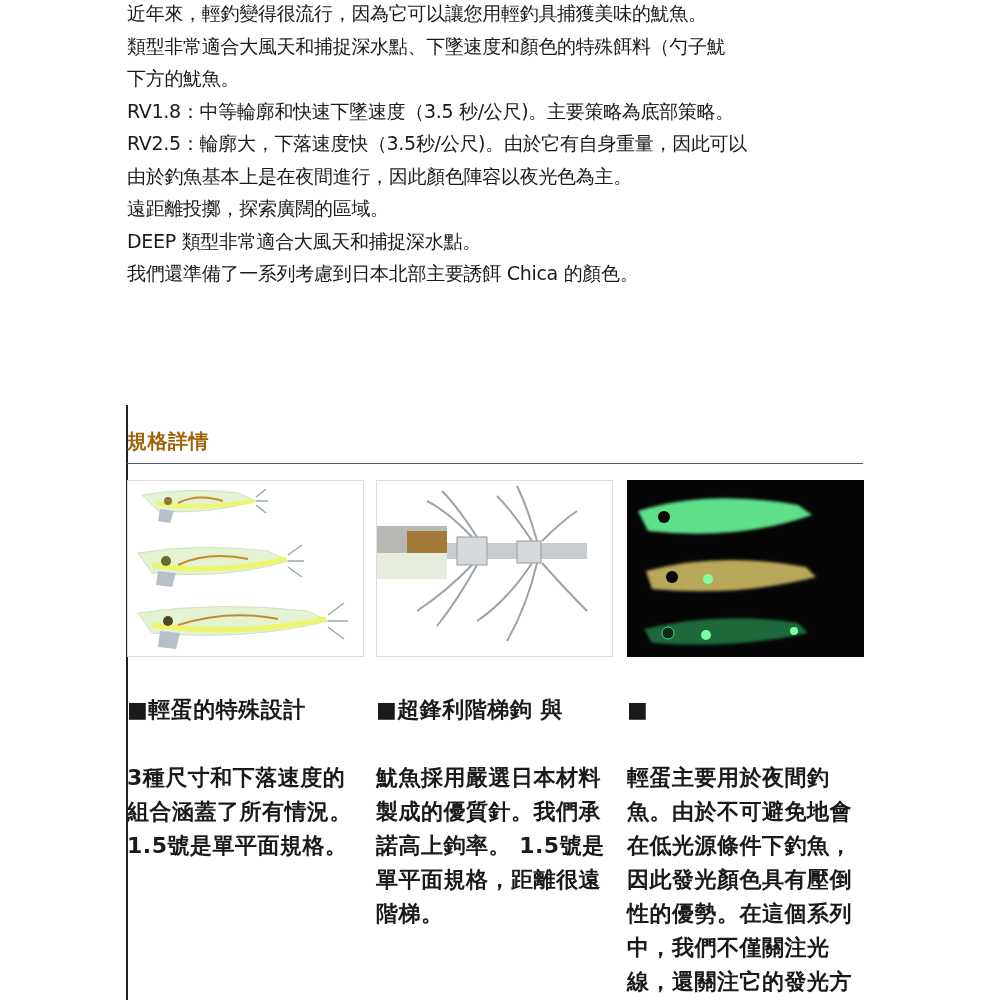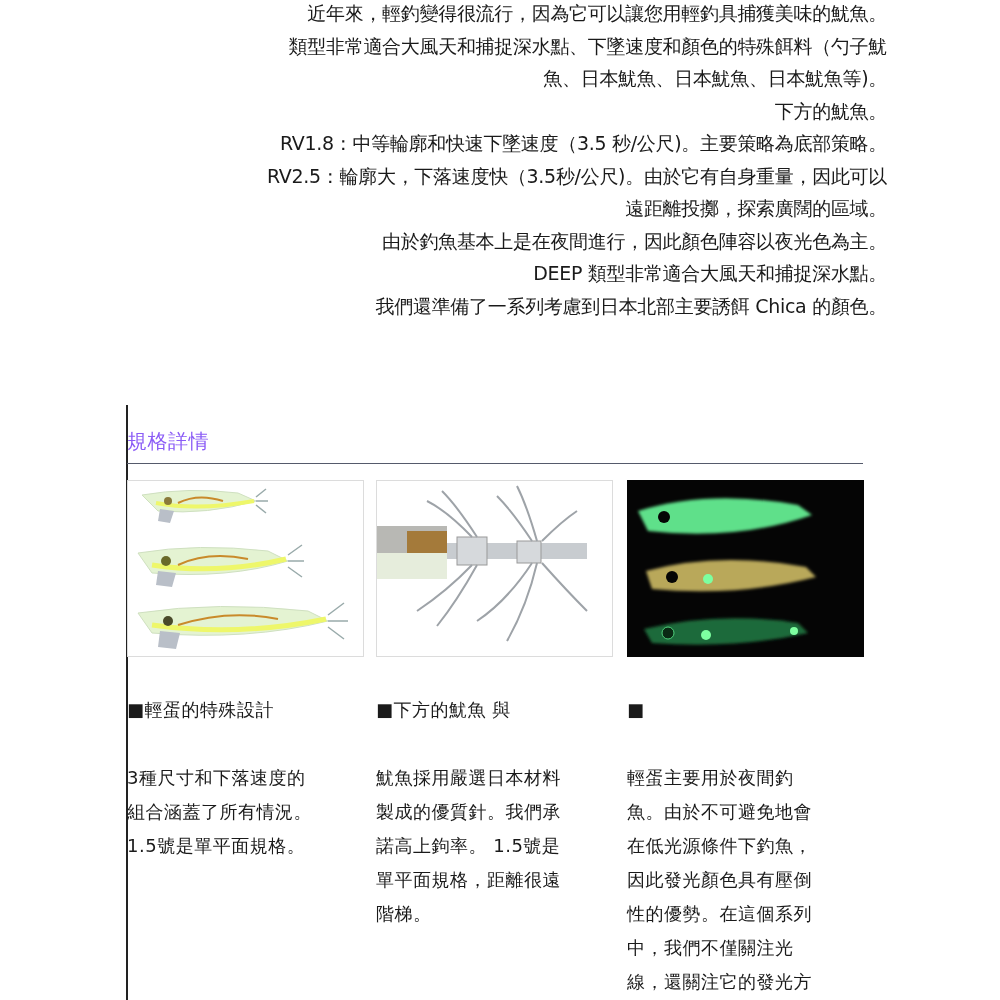--- a/index.html
+++ b/index.html
@@ -5,7 +5,7 @@
   html, body { margin: 0; padding: 0; background: #ffffff; }
   body { width: 1000px; height: 1000px; overflow: hidden; position: relative;
          font-family: "DejaVu Sans", "Liberation Sans", sans-serif; color: #1a1a1a; }
-  .intro { position: absolute; left: 127px; top: 0; width: 760px; text-align: right; }
+  .intro { position: absolute; left: 127px; top: 0; width: 760px; }
   .intro p { margin: 0; font-size: 19px; line-height: 32.5px; white-space: nowrap; letter-spacing: -0.3px; }
   .intro p:first-child { margin-top: -3px; }
   .vline { position: absolute; left: 126px; top: 405px; width: 2px; height: 595px; background: #222; }

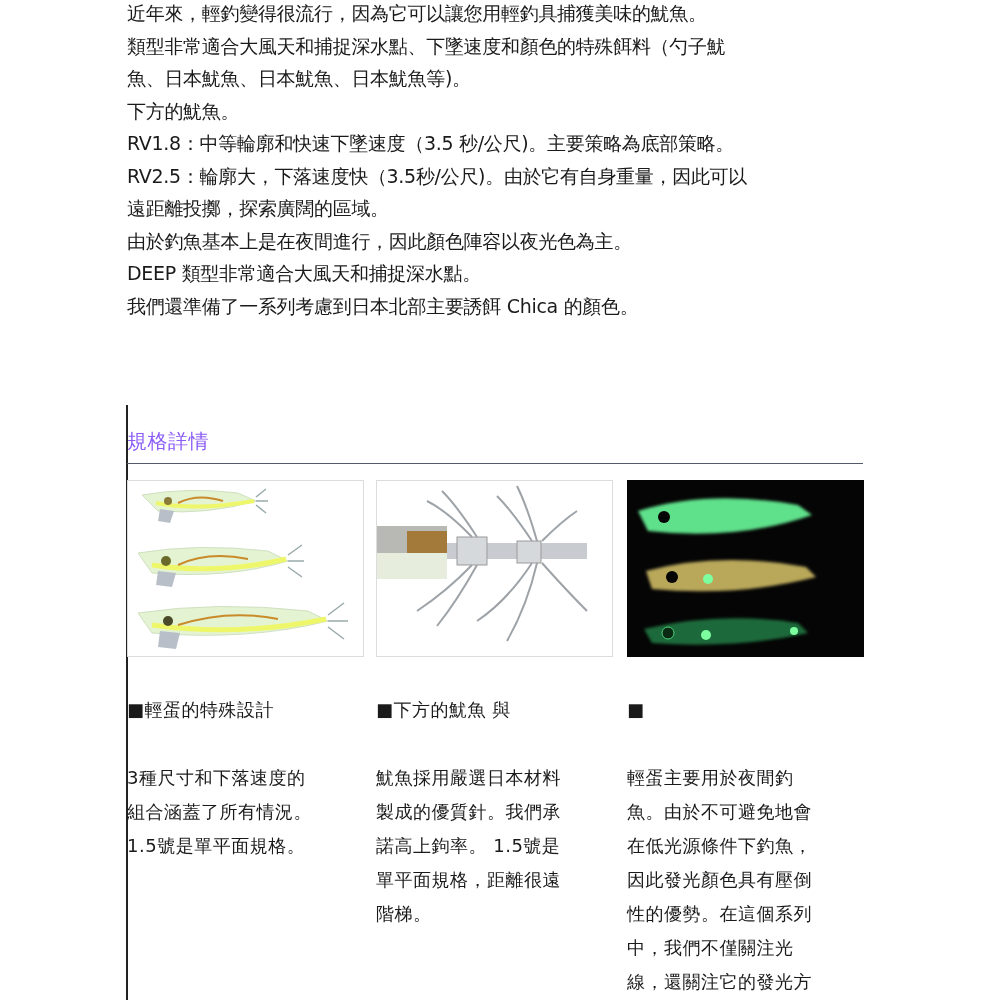--- a/index.html
+++ b/index.html
@@ -26,7 +26,6 @@
 <div class="intro">
   <p>近年來，輕釣變得很流行，因為它可以讓您用輕釣具捕獲美味的魷魚。</p>
   <p>類型非常適合大風天和捕捉深水點、下墜速度和顏色的特殊餌料（勺子魷</p>
-  <p>魚、日本魷魚、日本魷魚、日本魷魚等)。</p>
   <p>下方的魷魚。</p>
   <p>RV1.8：中等輪廓和快速下墜速度（3.5 秒/公尺)。主要策略為底部策略。</p>
   <p>RV2.5：輪廓大，下落速度快（3.5秒/公尺)。由於它有自身重量，因此可以</p>

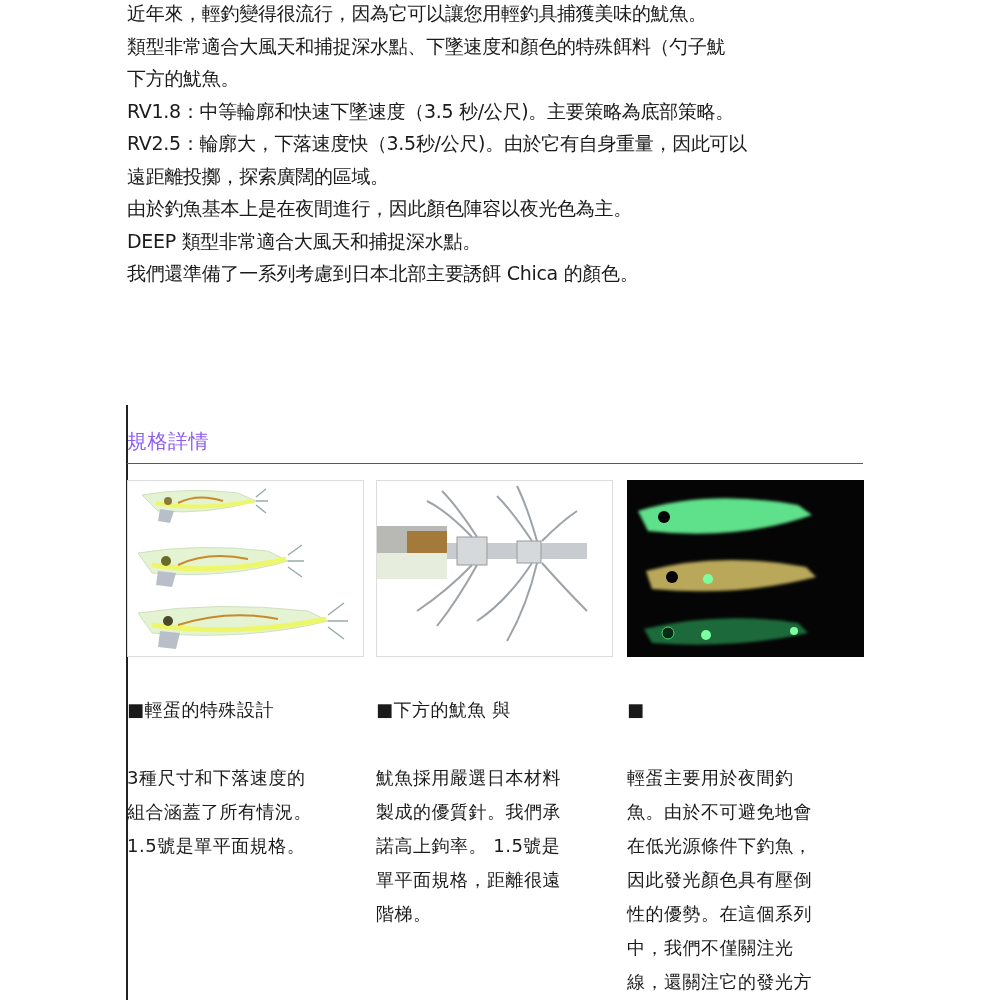--- a/index.html
+++ b/index.html
@@ -29,8 +29,8 @@
   <p>下方的魷魚。</p>
   <p>RV1.8：中等輪廓和快速下墜速度（3.5 秒/公尺)。主要策略為底部策略。</p>
   <p>RV2.5：輪廓大，下落速度快（3.5秒/公尺)。由於它有自身重量，因此可以</p>
+  <p>由於釣魚基本上是在夜間進行，因此顏色陣容以夜光色為主。</p>
   <p>遠距離投擲，探索廣闊的區域。</p>
-  <p>由於釣魚基本上是在夜間進行，因此顏色陣容以夜光色為主。</p>
   <p>DEEP 類型非常適合大風天和捕捉深水點。</p>
   <p>我們還準備了一系列考慮到日本北部主要誘餌 Chica 的顏色。</p>
 </div>

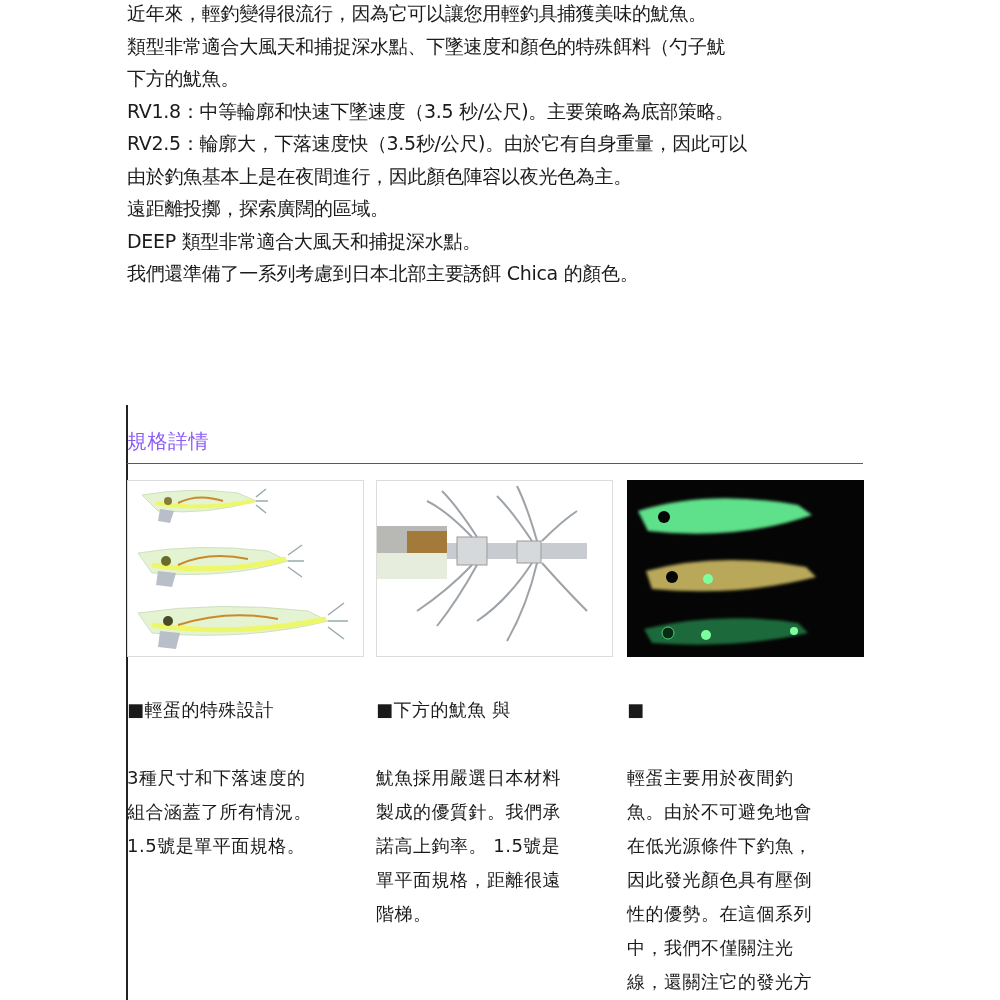--- a/index.html
+++ b/index.html
@@ -9,8 +9,8 @@
   .intro p { margin: 0; font-size: 19px; line-height: 32.5px; white-space: nowrap; letter-spacing: -0.3px; }
   .intro p:first-child { margin-top: -3px; }
   .vline { position: absolute; left: 126px; top: 405px; width: 2px; height: 595px; background: #222; }
-  .spec-title { position: absolute; left: 127px; top: 428px; font-size: 20px; color: #8b5cf6;
-                margin: 0; font-weight: normal; letter-spacing: 0.5px; }
+  .spec-title { position: absolute; left: 127px; top: 428px; font-size: 20px; color: #a16207;
+                margin: 0; font-weight: bold; letter-spacing: 0.5px; }
   .spec-rule { position: absolute; left: 127px; top: 463px; width: 736px; height: 1px; background: #555a6b; }
   .card { position: absolute; top: 480px; width: 237px; }
   .card .img { width: 235px; height: 175px; border: 1px solid #dcdcdc; position: relative; overflow: hidden; background: #fff; }

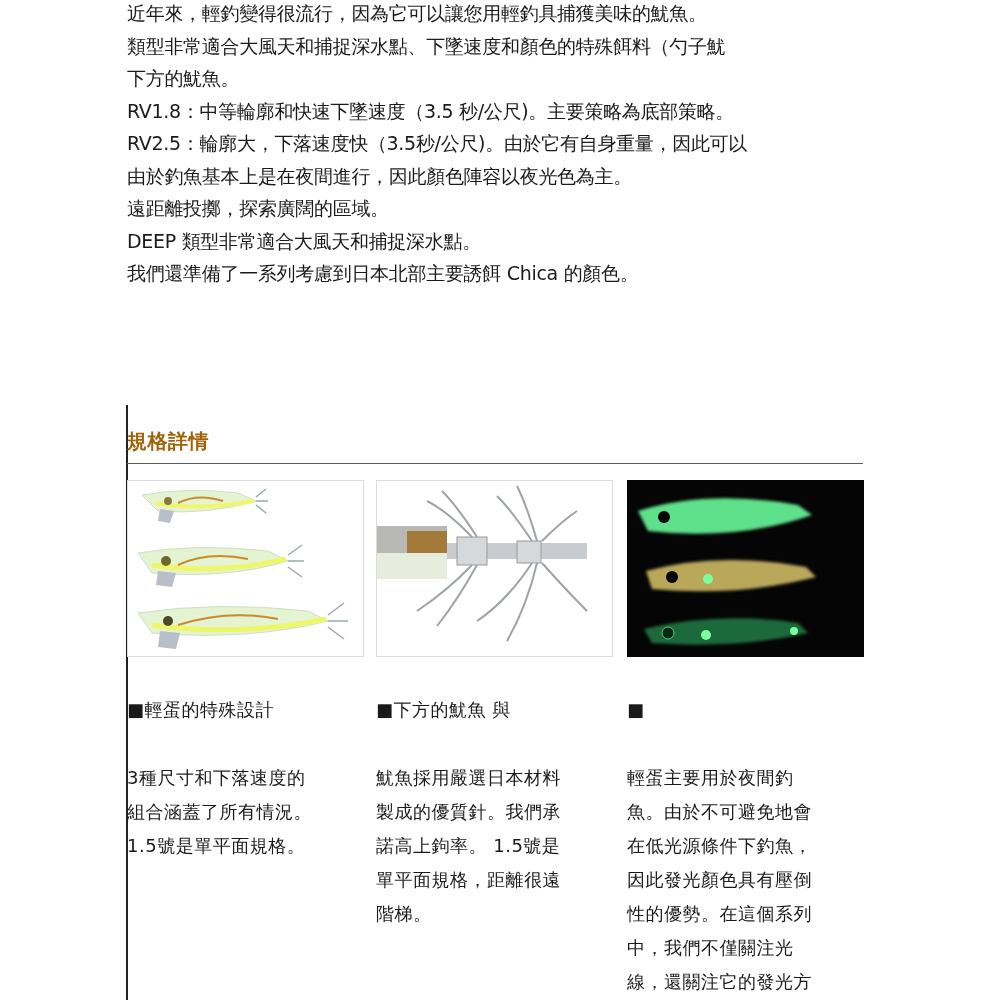--- a/index.html
+++ b/index.html
@@ -15,7 +15,7 @@
   .card { position: absolute; top: 480px; width: 237px; }
   .card .img { width: 235px; height: 175px; border: 1px solid #dcdcdc; position: relative; overflow: hidden; background: #fff; }
   .card .img.dark { background: #050505; border-color: #050505; }
-  .card .cap { font-size: 18px; line-height: 34px; margin-top: 2px; white-space: pre-line; letter-spacing: 0.5px; }
+  .card .cap { font-size: 22px; line-height: 34px; margin-top: 2px; white-space: pre-line; letter-spacing: 0.5px; font-weight: bold; }
   .card .cap .head { display: block; }
   .c1 { left: 127px; } .c2 { left: 376px; } .c3 { left: 627px; }
   svg { display: block; }

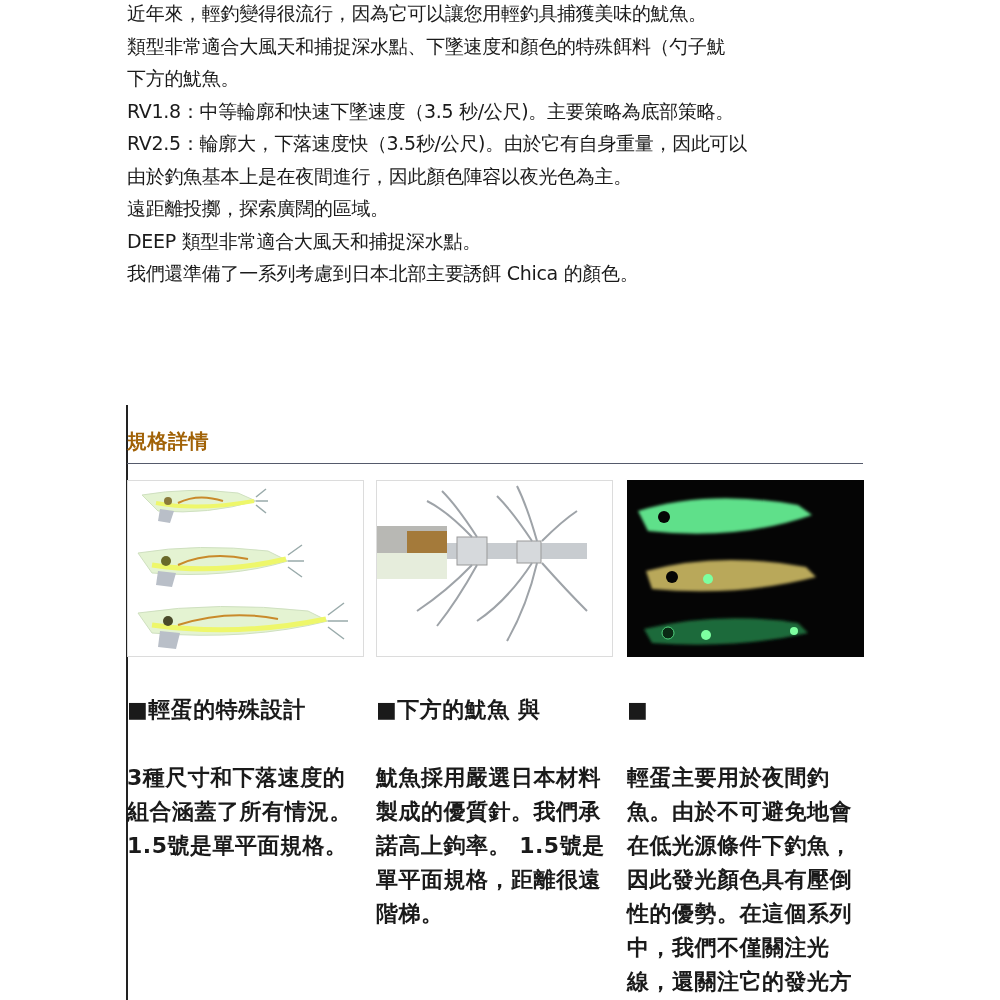--- a/index.html
+++ b/index.html
@@ -101,7 +101,7 @@
     </svg>
   </div>
   <div class="cap">
-    <span class="head">■下方的魷魚 與</span>
+    <span class="head">■超鋒利階梯鉤 與</span>
     <span>魷魚採用嚴選日本材料
 製成的優質針。我們承
 諾高上鉤率。 1.5號是

